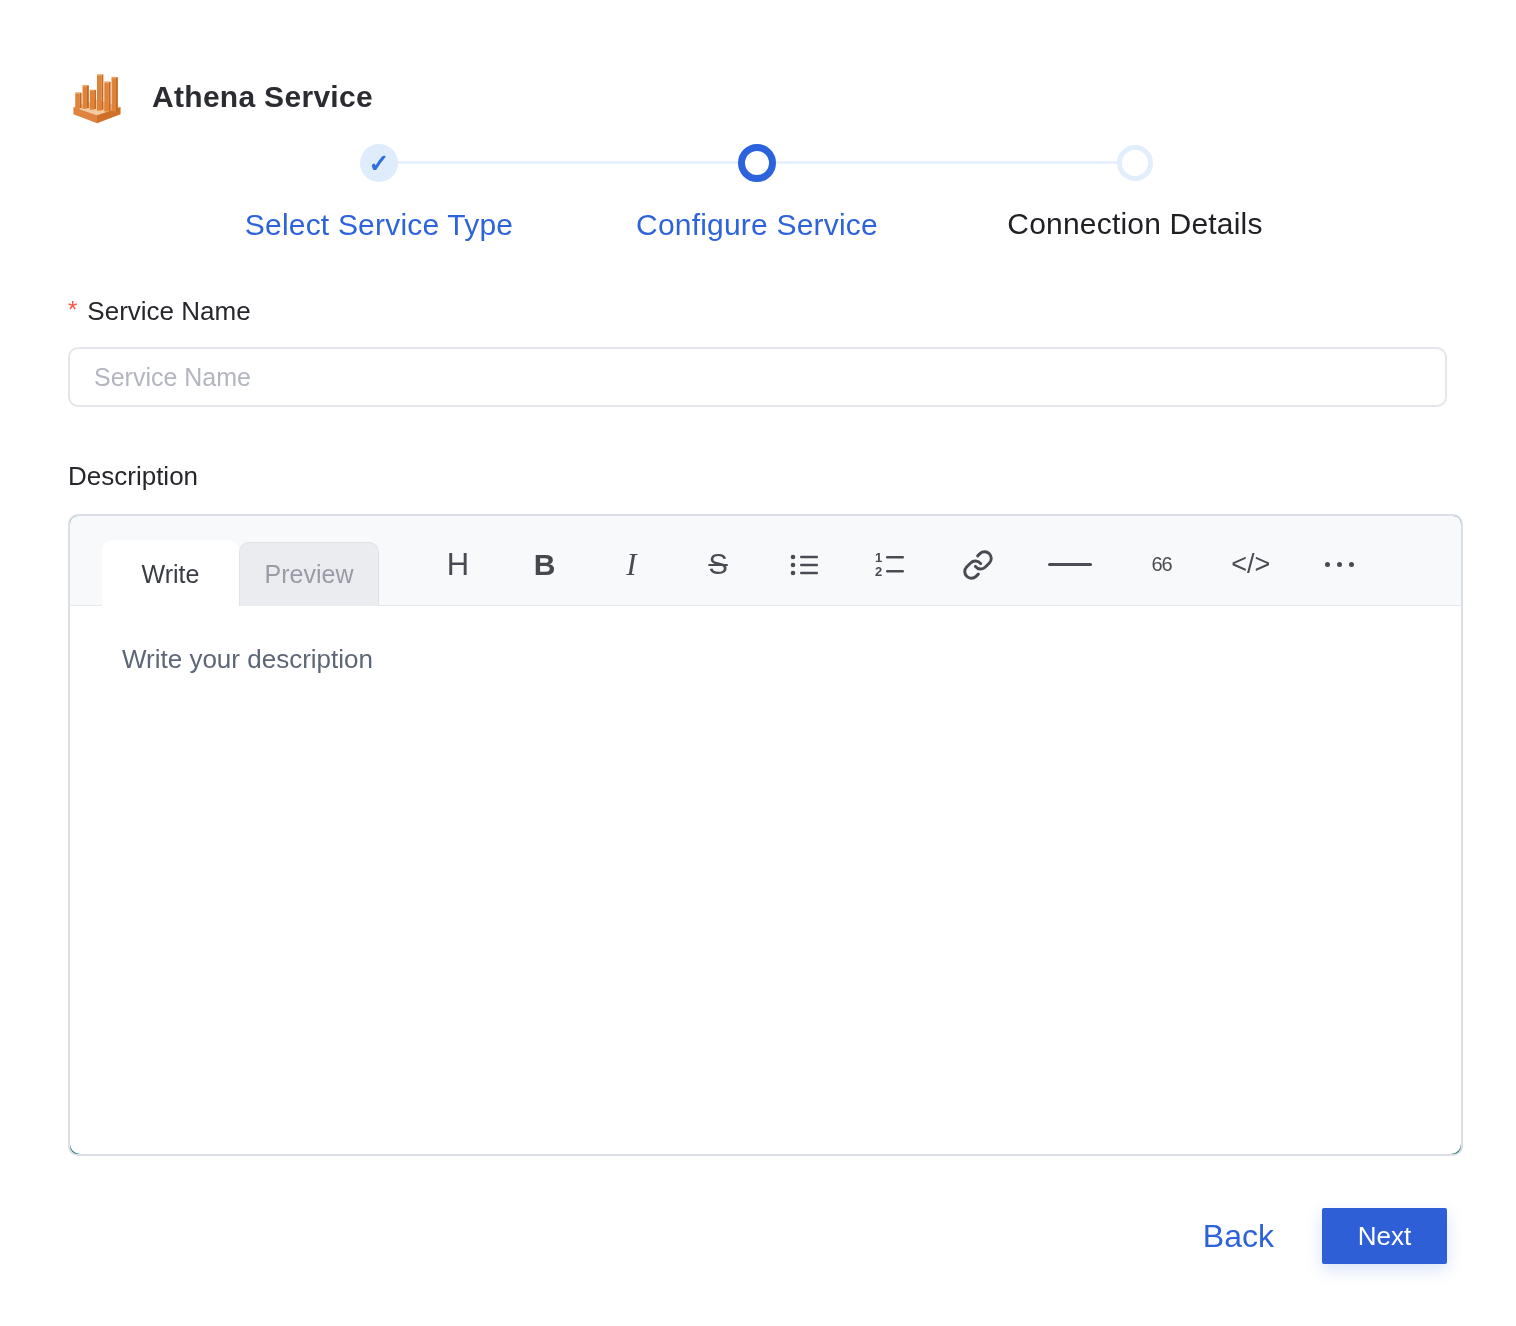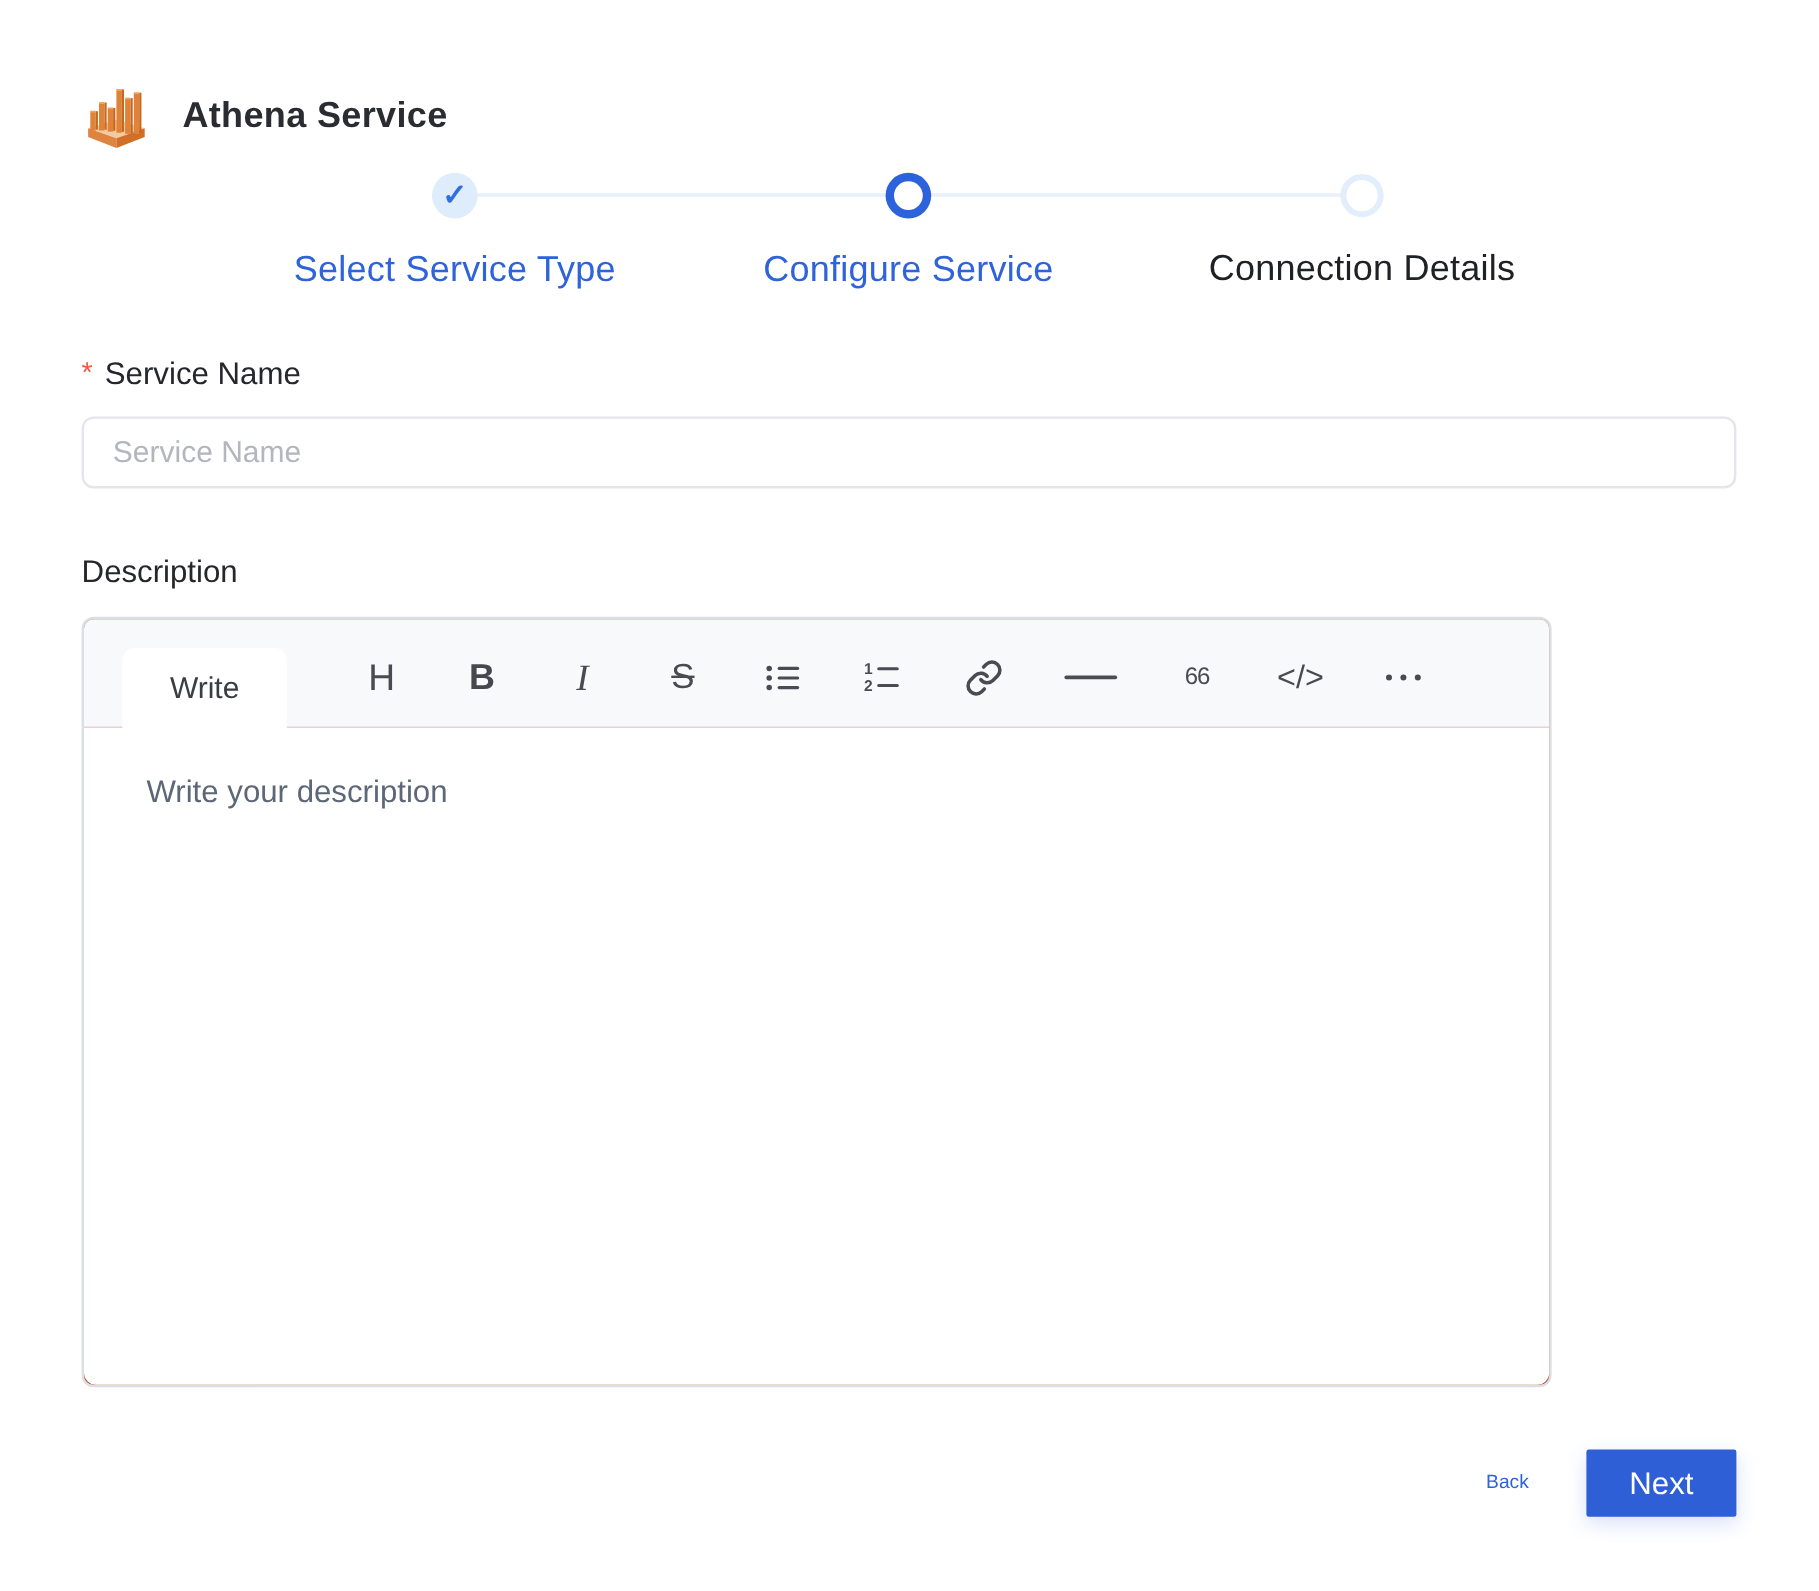--- a/index.html
+++ b/index.html
@@ -44,7 +44,7 @@
 
   
   .desc-label { margin-top:54px; font-size:26px; color:#26272c; }
-  .editor { margin-top:22px; width:1225px; border:2px solid #dcdee7; border-radius:10px; background:#c2410c; }
+  .editor { margin-top:22px; width:1395px; border:2px solid #dcdee7; border-radius:10px; background:#0f766e; }
   .editor-header {
     position:relative; height:90px; background:#f8f9fb;
     border-bottom:1px solid #e7e8ee; border-radius:8px 8px 0 0;

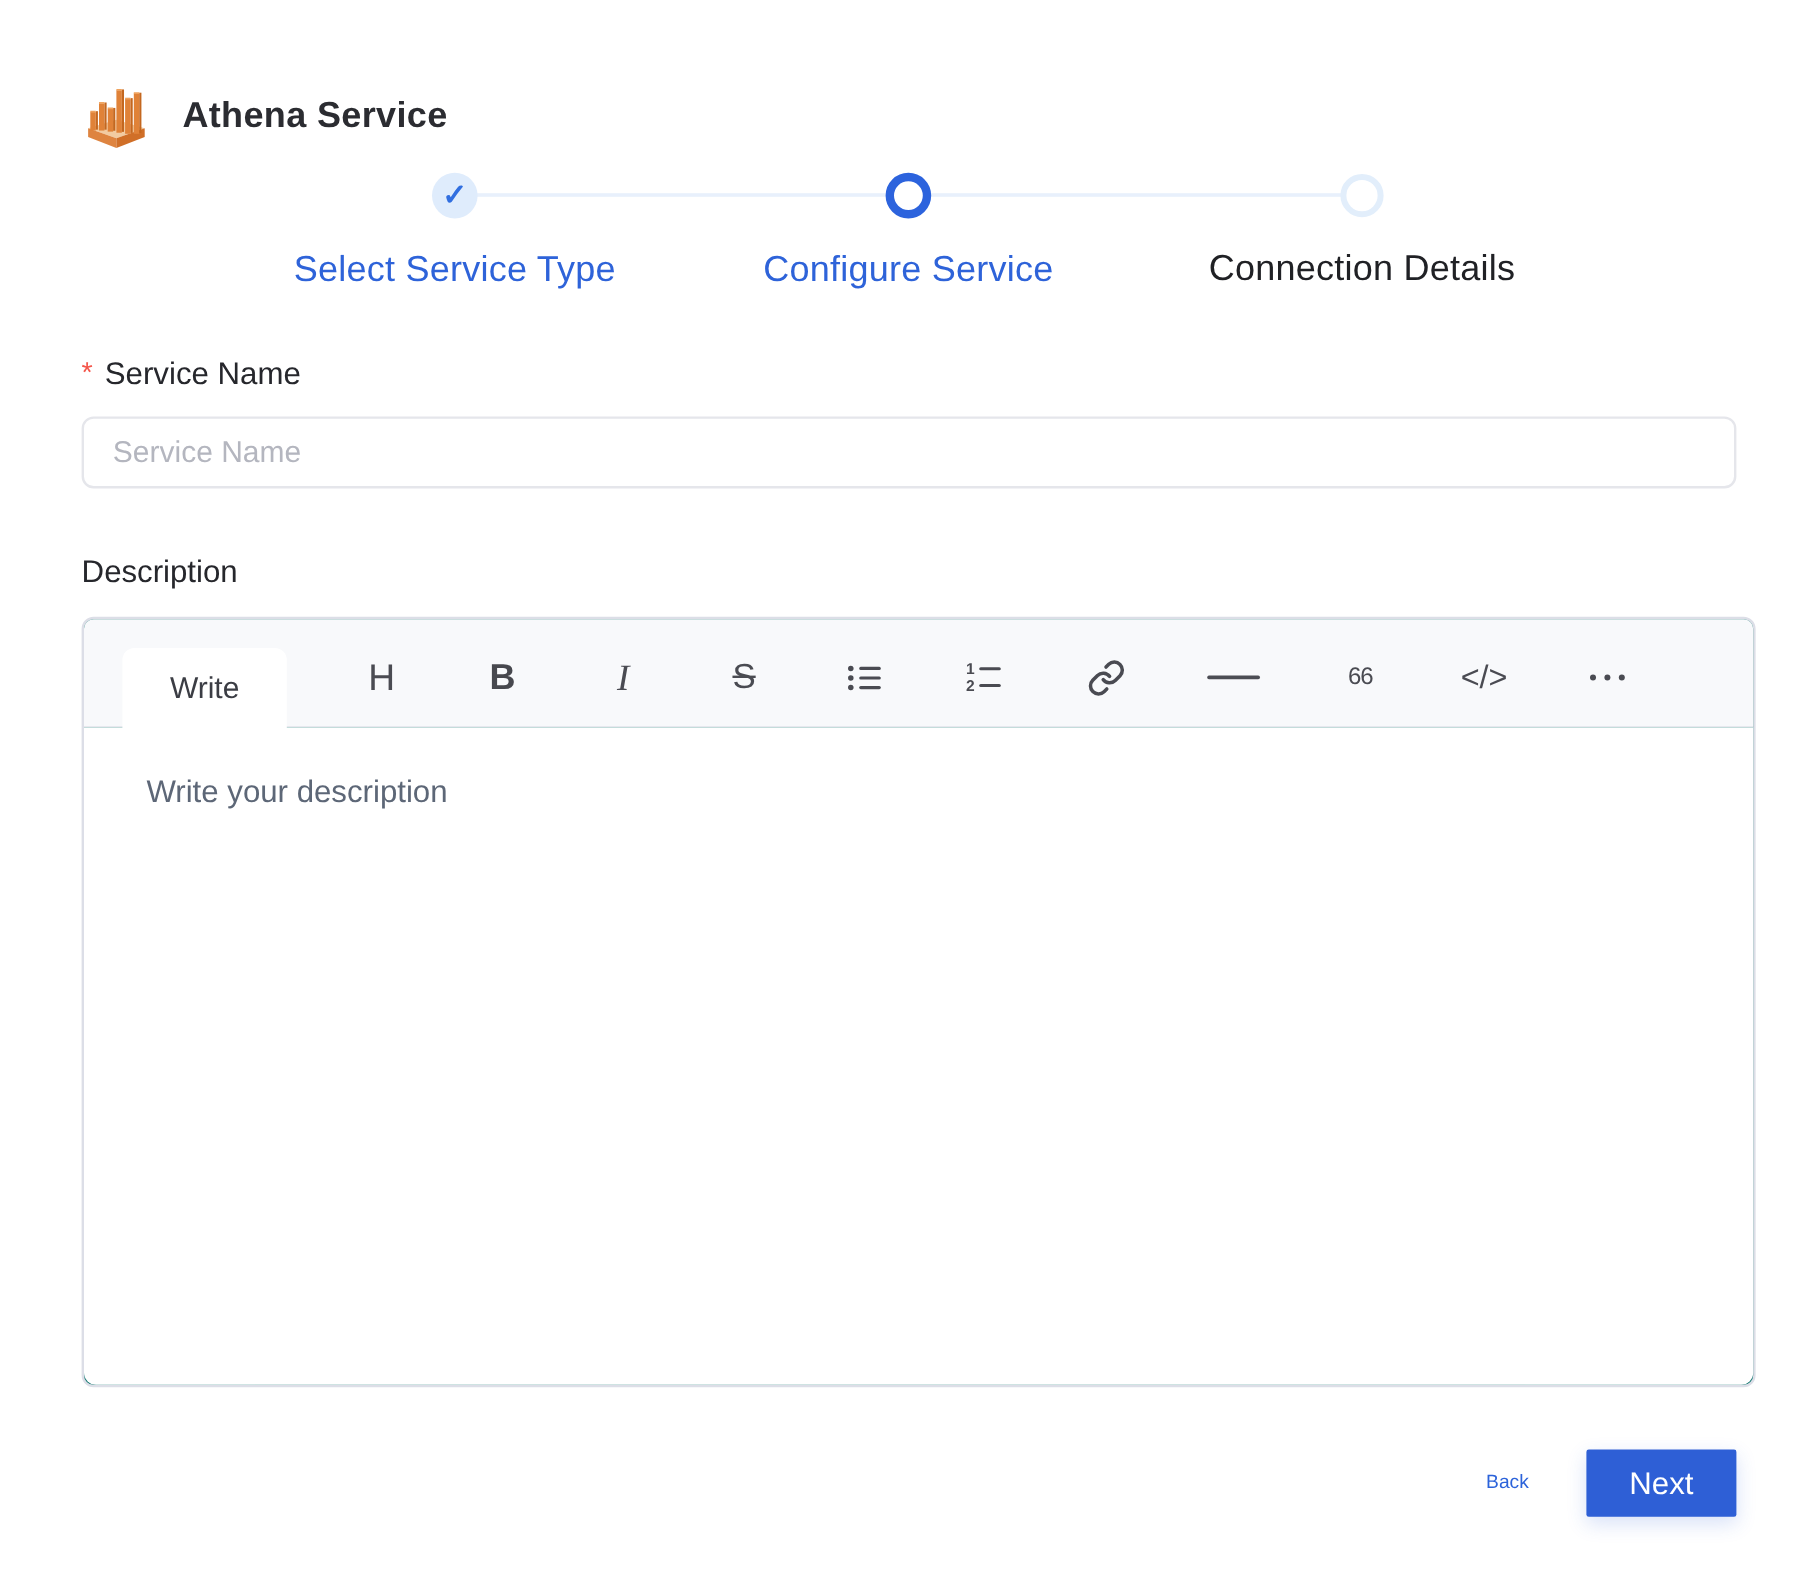--- a/index.html
+++ b/index.html
@@ -155,6 +155,7 @@
     <div class="editor-header">
       <div class="tabs">
         <div class="tab active">Write</div>
+        <div class="tab inactive">Preview</div>
       </div>
       <div class="toolbar">
         <button class="tool glyph-h">H</button>

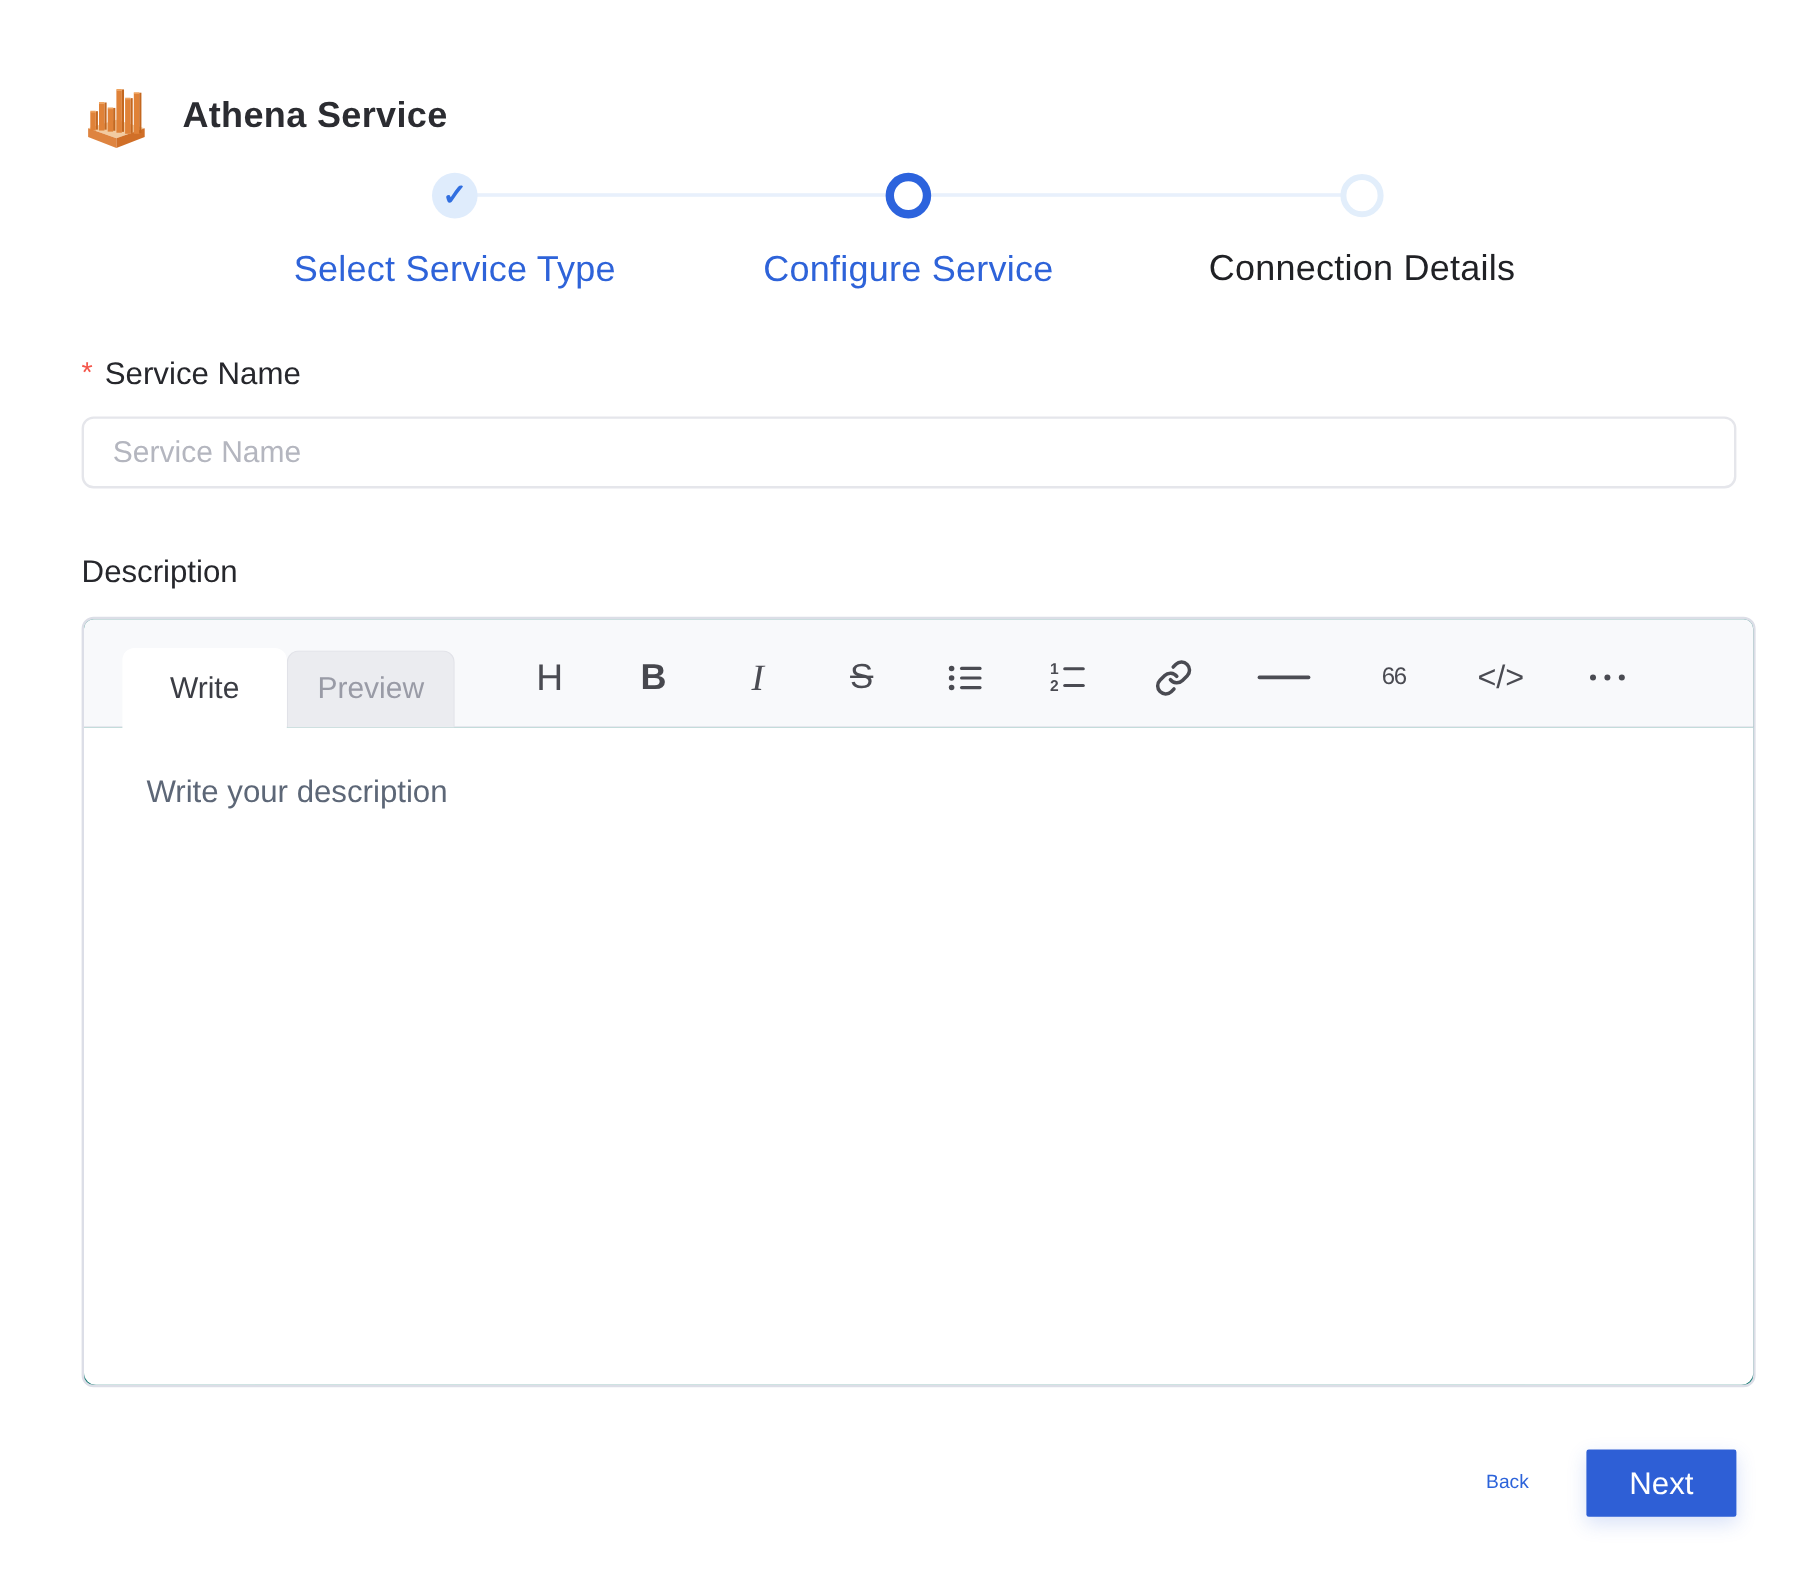--- a/index.html
+++ b/index.html
@@ -81,7 +81,7 @@
 
   
   .footer { width:1379px; display:flex; align-items:center; justify-content:flex-end; gap:48px; margin-top:52px; }
-  .back-link { font-size:16px; color:#2c63da; background:none; border:none; cursor:pointer; font-family:inherit; }
+  .back-link { font-size:32px; color:#2c63da; background:none; border:none; cursor:pointer; font-family:inherit; }
   .next-btn { width:125px; height:56px; border:none; border-radius:2px; background:#2e5fd6;
               color:#fff; font-size:26px; font-family:inherit; cursor:pointer;
               box-shadow:0 6px 16px rgba(46,95,214,.18); }

